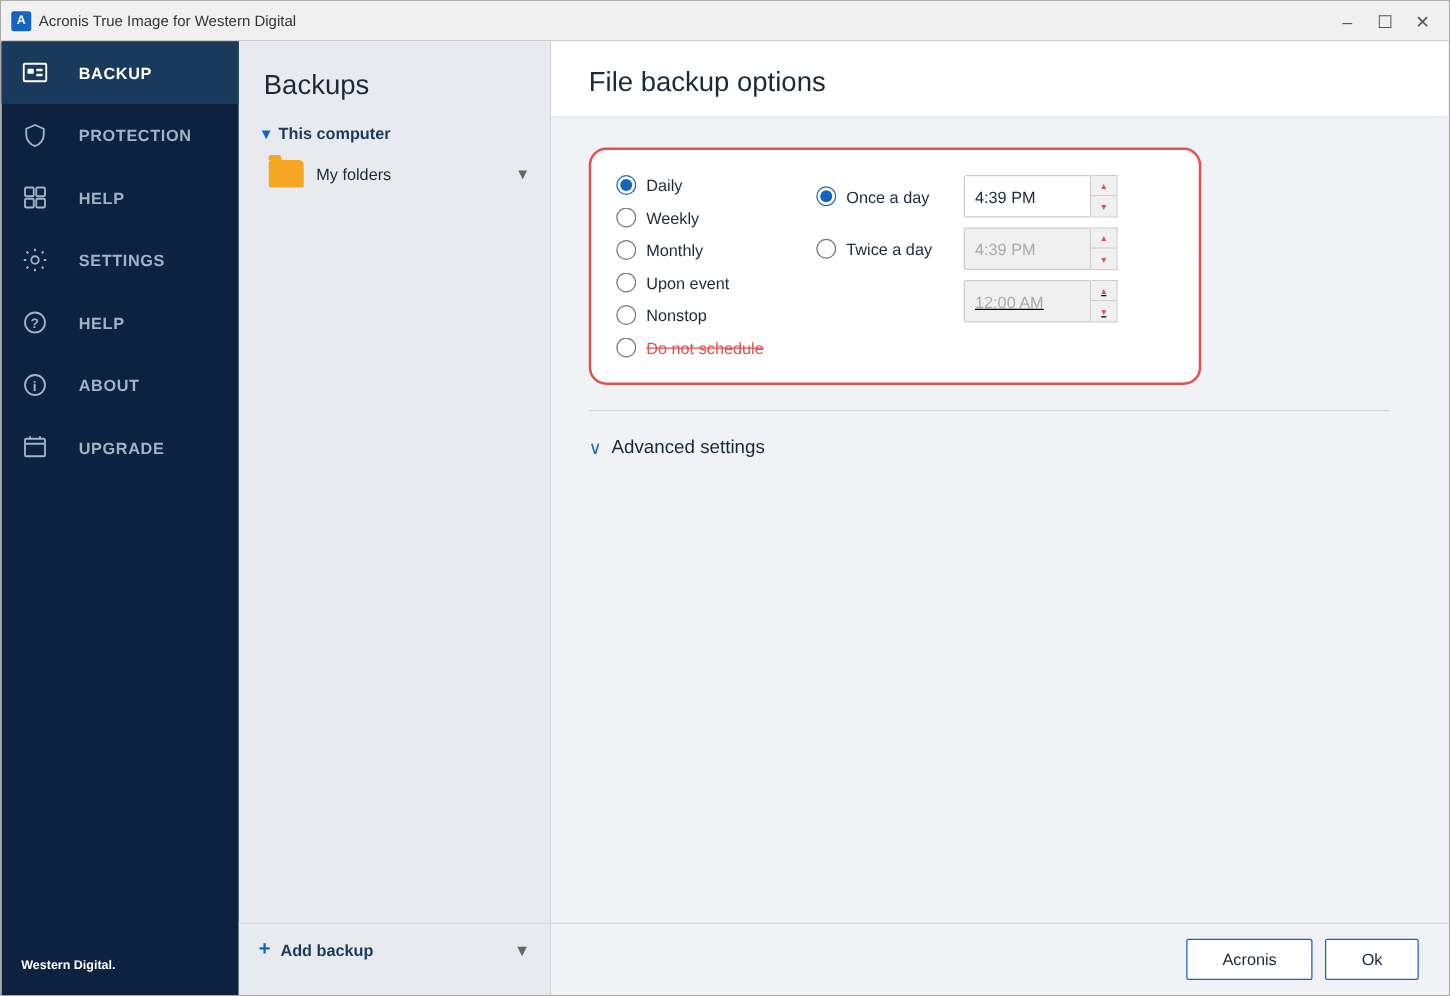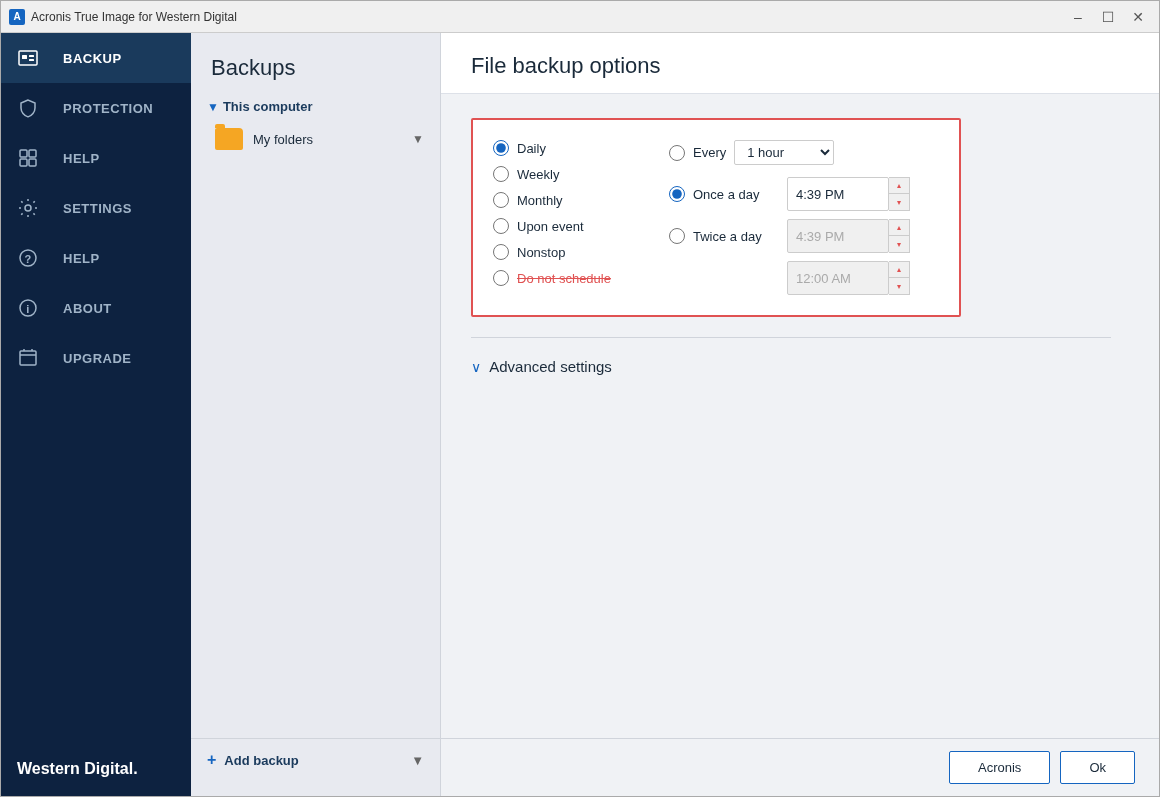--- a/index.html
+++ b/index.html
@@ -68,11 +68,11 @@
     .schedule-content { padding: 24px 30px; flex: 1; overflow-y: auto; }
     .schedule-box {
       border: 2px solid #e05252;
-      border-radius: 2px;
+      border-radius: 14px;
       background: white;
       padding: 20px;
       display: flex;
-      gap: 16px;
+      gap: 0;
       max-width: 490px;
     }
     .schedule-left { display: flex; flex-direction: column; gap: 10px; min-width: 140px; }

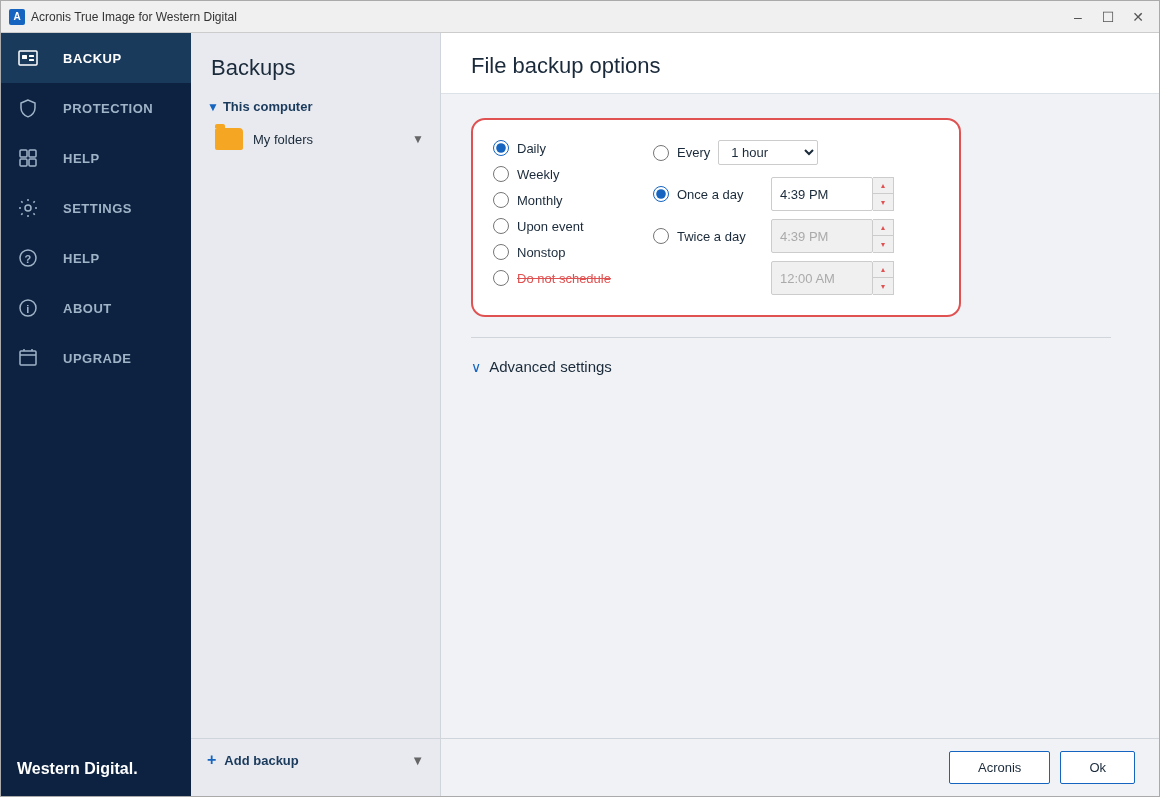--- a/index.html
+++ b/index.html
@@ -308,17 +308,6 @@
 
               <div class="schedule-right">
 
-                <div class="frequency-row">
-                  <label class="radio-row">
-                    <input type="radio" class="radio-input" name="daily-sub" style="">
-                    <span class="radio-label">Every</span>
-                  </label>
-                  <select class="freq-select">
-                    <option>1 hour</option>
-                    <option>2 hours</option>
-                    <option>3 hours</option>
-                  </select>
-                </div>
 
                 <div class="time-row">
                   <label class="radio-row" style="min-width:110px;">

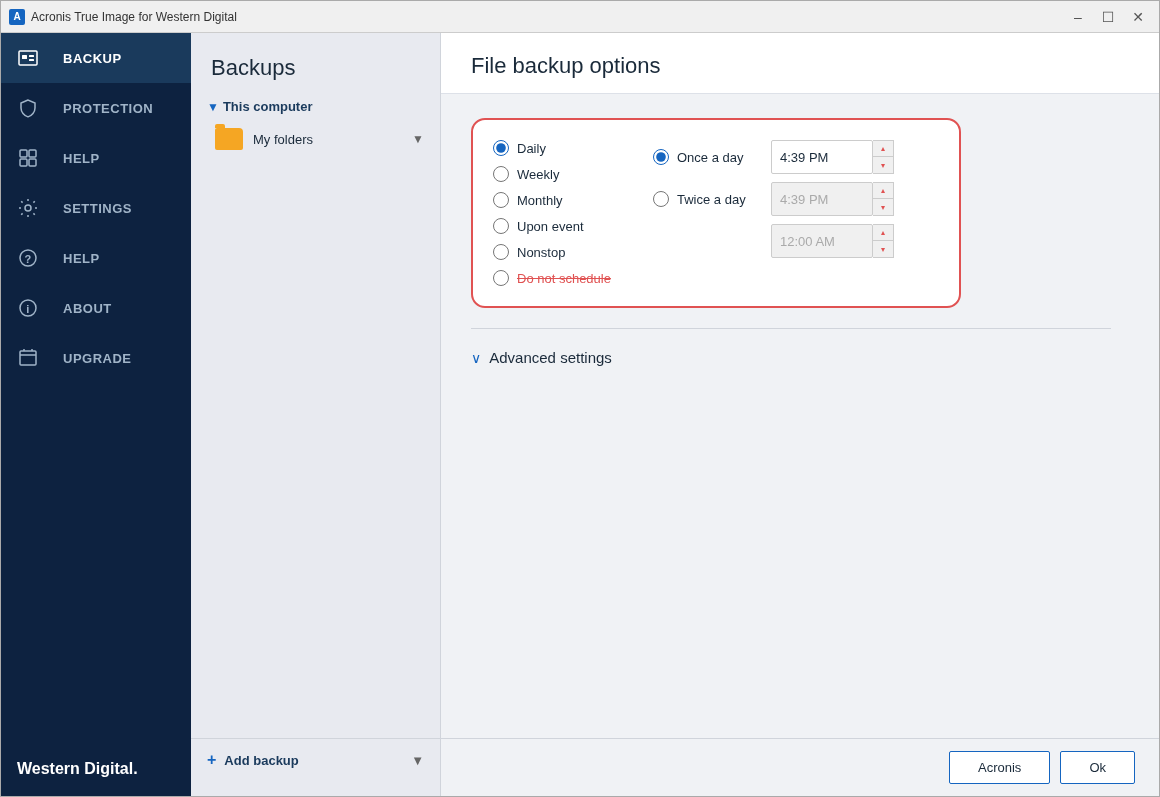--- a/index.html
+++ b/index.html
@@ -337,7 +337,7 @@
                   </div>
                 </div>
 
-                <div class="time-row" style="padding-left: 118px;">
+                <div class="time-row" style="padding-left: 118px; text-decoration: underline;">
                   <div class="input-with-spinner">
                     <input type="text" class="time-input disabled" value="12:00 AM" disabled="" style="">
                     <div class="spinner-btns">

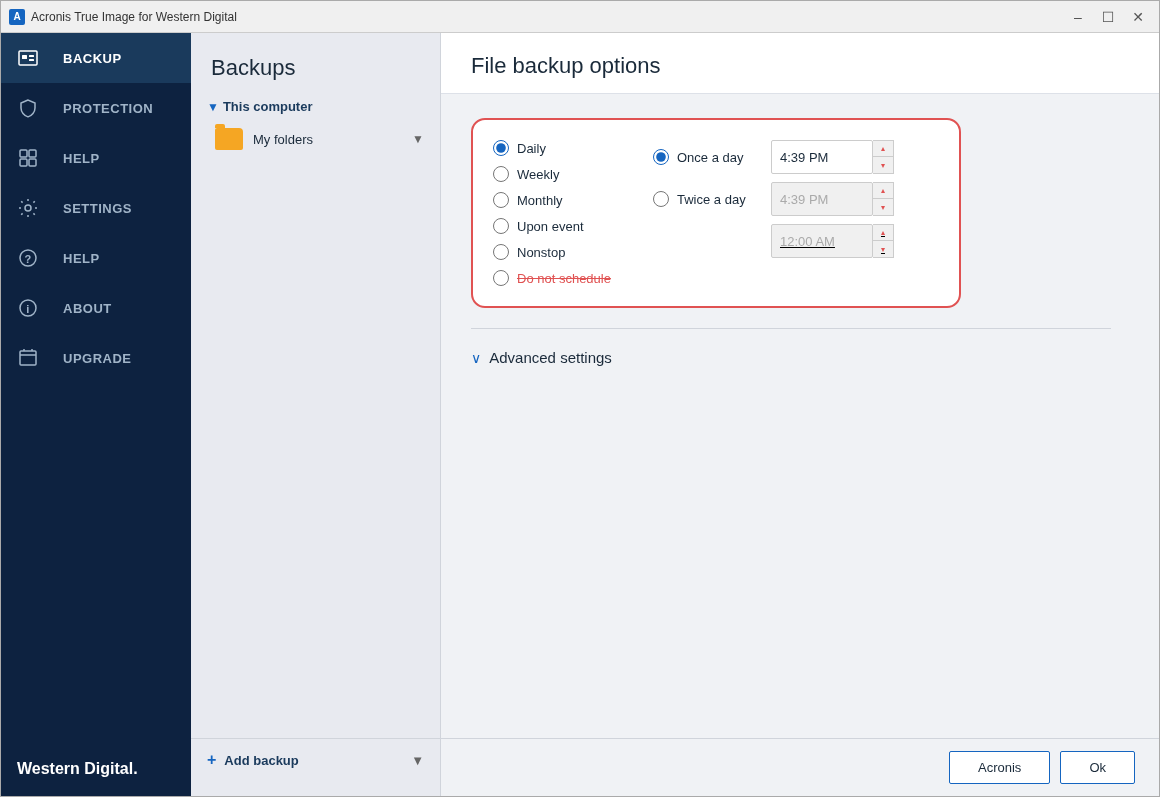--- a/index.html
+++ b/index.html
@@ -35,7 +35,7 @@
     }
     .sidebar-item.active { background: #1a3a5c; color: white; }
     .sidebar-item .si-icon { width: 22px; height: 22px; display: flex; align-items: center; justify-content: center; flex-shrink: 0; }
-    .sidebar-footer { margin-top: auto; padding: 18px 16px; color: white; font-size: 16px; font-weight: bold; }
+    .sidebar-footer { margin-top: auto; padding: 18px 16px; color: white; font-size: 10px; font-weight: bold; }
 
     
     .backups-panel { width: 250px; background: #e8eaf0; border-right: 1px solid #d0d4db; display: flex; flex-direction: column; }

